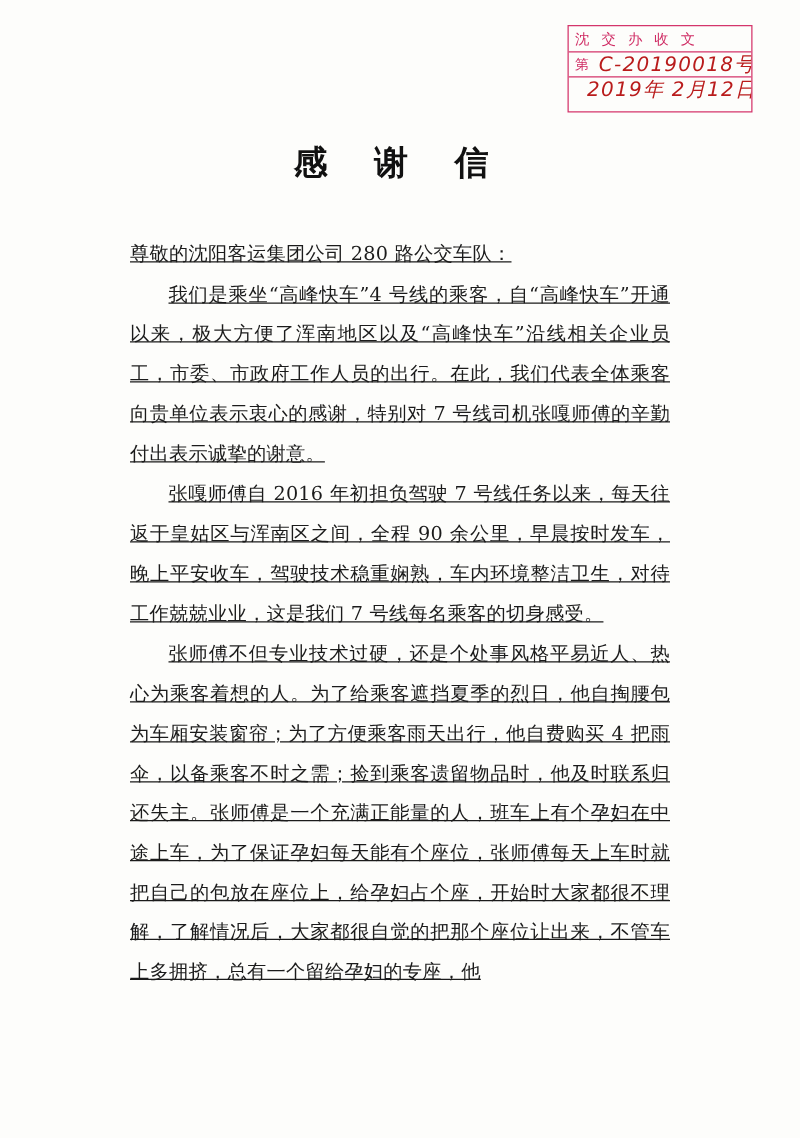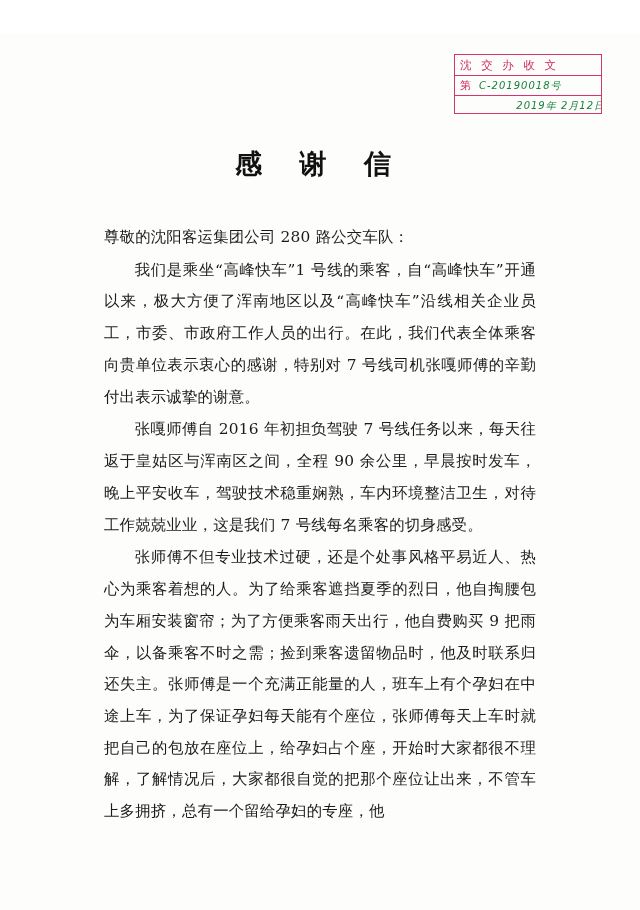--- a/index.html
+++ b/index.html
@@ -29,7 +29,7 @@
     top: 20px;
     right: 38px;
     width: 148px;
-    height: 60px;
+    height: 70px;
     border: 1.5px solid #d4356b;
     box-sizing: border-box;
     color: #cf2b63;

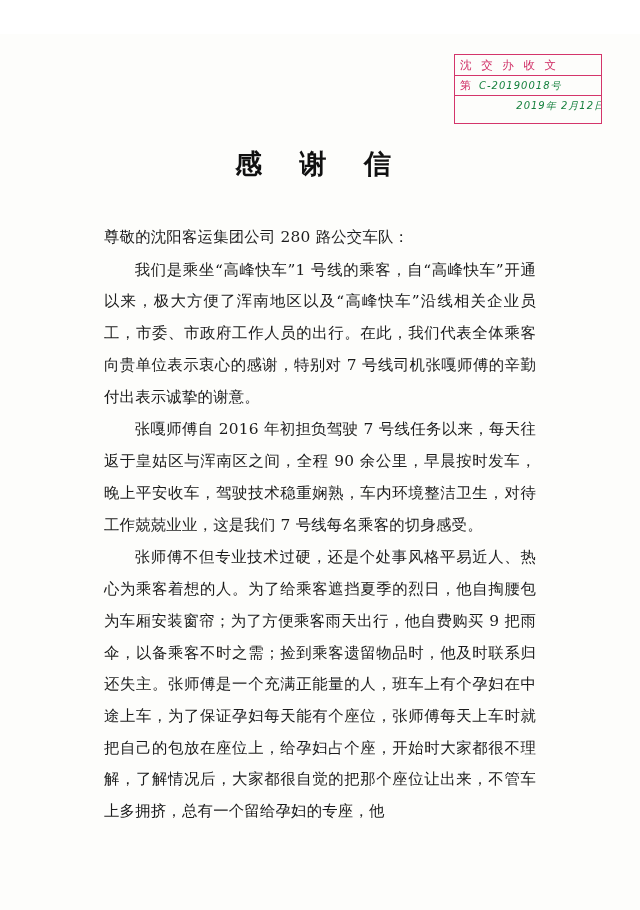--- a/index.html
+++ b/index.html
@@ -57,8 +57,8 @@
     padding-left: 6px;
     box-sizing: border-box;
     font-family: "DejaVu Sans", "Liberation Sans", sans-serif;
-    font-size: 10px;
-    color: #15803d;
+    font-size: 16px;
+    color: #b91c1c;
     font-style: italic;
     letter-spacing: 1px;
     white-space: nowrap;

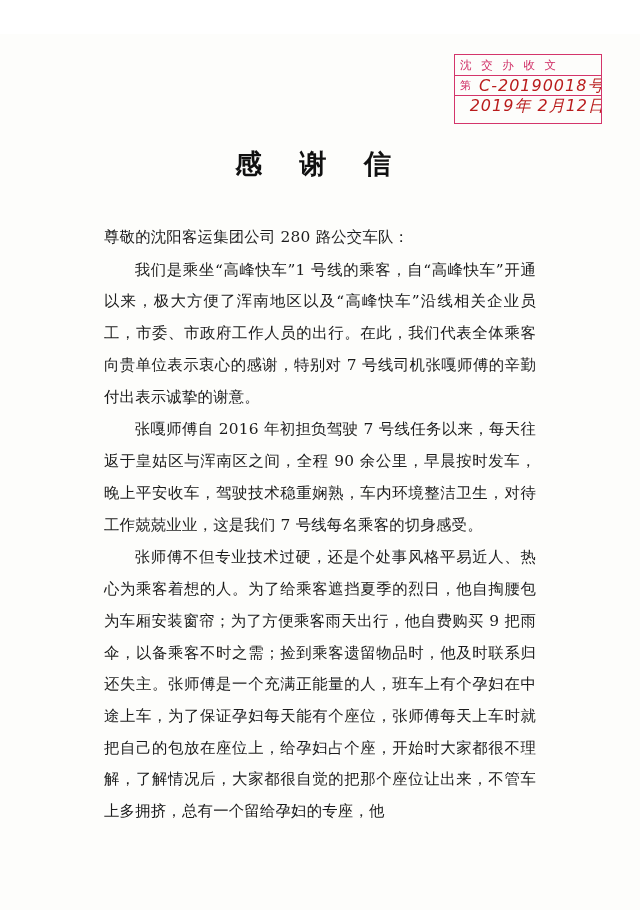--- a/index.html
+++ b/index.html
@@ -77,7 +77,6 @@
     padding-left: 0;
     font-family: "DejaVu Serif", "Liberation Serif", serif;
     color: #111;
-    margin-top: 34px;
   }
 
   

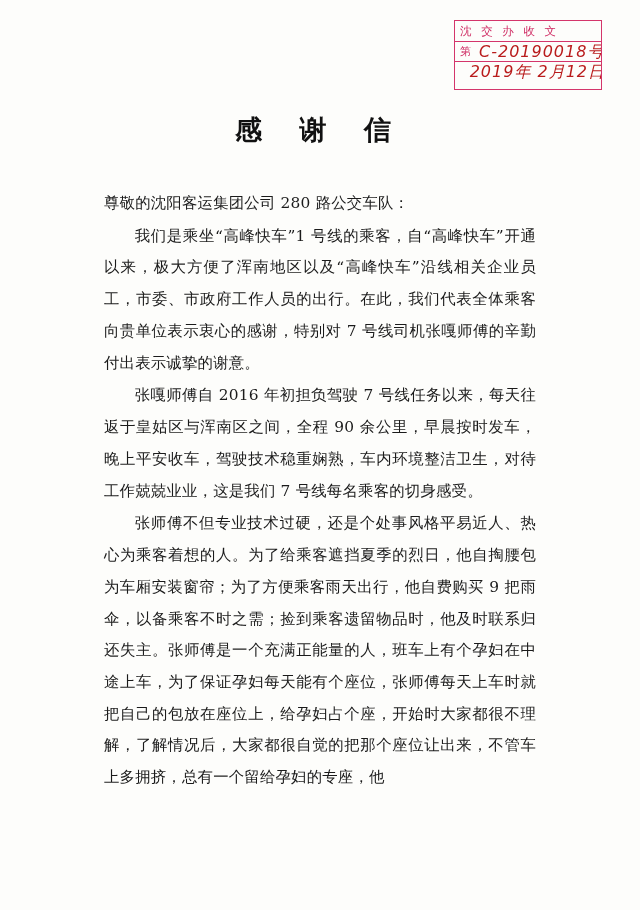--- a/index.html
+++ b/index.html
@@ -91,6 +91,7 @@
   }
   .body p {
     margin: 0 0 1px 0;
+    text-decoration: underline;
   }
   .indent {
     text-indent: 2em;

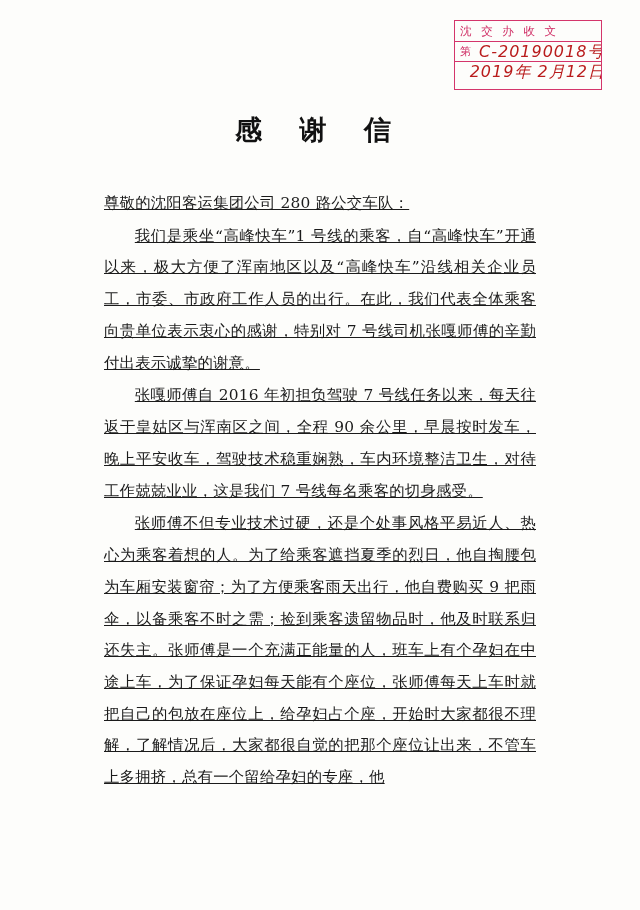--- a/index.html
+++ b/index.html
@@ -117,7 +117,7 @@
 
   <div class="body">
     <p>尊敬的沈阳客运集团公司 280 路公交车队：</p>
-    <p class="indent">我们是乘坐“高峰快车”1 号线的乘客，自“高峰快车”开通以来，极大方便了浑南地区以及“高峰快车”沿线相关企业员工，市委、市政府工作人员的出行。在此，我们代表全体乘客向贵单位表示衷心的感谢，特别对 7 号线司机张嘎师傅的辛勤付出表示诚挚的谢意。</p>
+    <p class="indent">我们是乘坐“高峰快车”4 号线的乘客，自“高峰快车”开通以来，极大方便了浑南地区以及“高峰快车”沿线相关企业员工，市委、市政府工作人员的出行。在此，我们代表全体乘客向贵单位表示衷心的感谢，特别对 7 号线司机张嘎师傅的辛勤付出表示诚挚的谢意。</p>
     <p class="indent">张嘎师傅自 2016 年初担负驾驶 7 号线任务以来，每天往返于皇姑区与浑南区之间，全程 90 余公里，早晨按时发车，晚上平安收车，驾驶技术稳重娴熟，车内环境整洁卫生，对待工作兢兢业业，这是我们 7 号线每名乘客的切身感受。</p>
     <p class="indent">张师傅不但专业技术过硬，还是个处事风格平易近人、热心为乘客着想的人。为了给乘客遮挡夏季的烈日，他自掏腰包为车厢安装窗帘；为了方便乘客雨天出行，他自费购买 9 把雨伞，以备乘客不时之需；捡到乘客遗留物品时，他及时联系归还失主。张师傅是一个充满正能量的人，班车上有个孕妇在中途上车，为了保证孕妇每天能有个座位，张师傅每天上车时就把自己的包放在座位上，给孕妇占个座，开始时大家都很不理解，了解情况后，大家都很自觉的把那个座位让出来，不管车上多拥挤，总有一个留给孕妇的专座，他</p>
   </div>

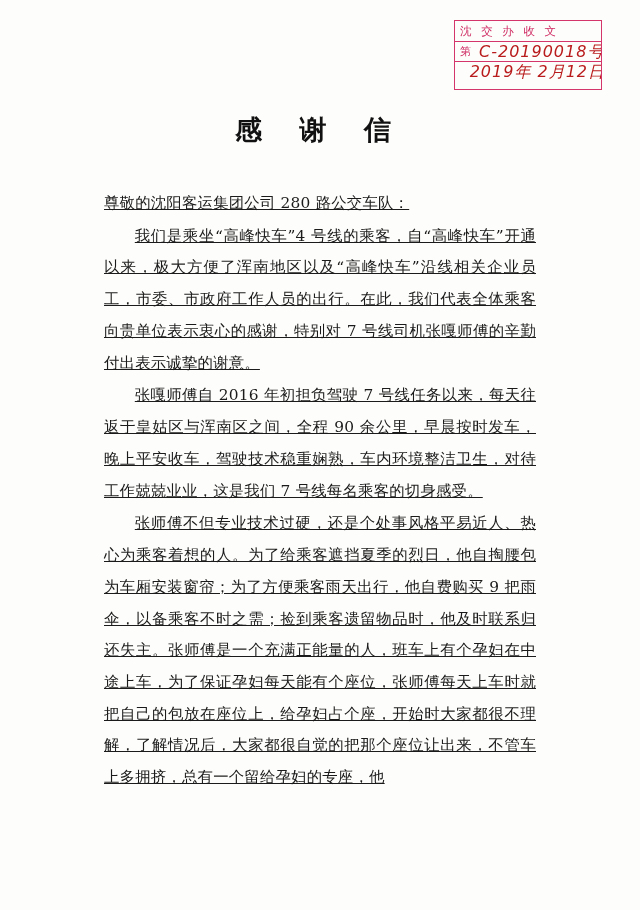--- a/index.html
+++ b/index.html
@@ -119,7 +119,7 @@
     <p>尊敬的沈阳客运集团公司 280 路公交车队：</p>
     <p class="indent">我们是乘坐“高峰快车”4 号线的乘客，自“高峰快车”开通以来，极大方便了浑南地区以及“高峰快车”沿线相关企业员工，市委、市政府工作人员的出行。在此，我们代表全体乘客向贵单位表示衷心的感谢，特别对 7 号线司机张嘎师傅的辛勤付出表示诚挚的谢意。</p>
     <p class="indent">张嘎师傅自 2016 年初担负驾驶 7 号线任务以来，每天往返于皇姑区与浑南区之间，全程 90 余公里，早晨按时发车，晚上平安收车，驾驶技术稳重娴熟，车内环境整洁卫生，对待工作兢兢业业，这是我们 7 号线每名乘客的切身感受。</p>
-    <p class="indent">张师傅不但专业技术过硬，还是个处事风格平易近人、热心为乘客着想的人。为了给乘客遮挡夏季的烈日，他自掏腰包为车厢安装窗帘；为了方便乘客雨天出行，他自费购买 9 把雨伞，以备乘客不时之需；捡到乘客遗留物品时，他及时联系归还失主。张师傅是一个充满正能量的人，班车上有个孕妇在中途上车，为了保证孕妇每天能有个座位，张师傅每天上车时就把自己的包放在座位上，给孕妇占个座，开始时大家都很不理解，了解情况后，大家都很自觉的把那个座位让出来，不管车上多拥挤，总有一个留给孕妇的专座，他</p>
+    <p class="indent">张师傅不但专业技术过硬，还是个处事风格平易近人、热心为乘客着想的人。为了给乘客遮挡夏季的烈日，他自掏腰包为车厢安装窗帘；为了方便乘客雨天出行，他自费购买 4 把雨伞，以备乘客不时之需；捡到乘客遗留物品时，他及时联系归还失主。张师傅是一个充满正能量的人，班车上有个孕妇在中途上车，为了保证孕妇每天能有个座位，张师傅每天上车时就把自己的包放在座位上，给孕妇占个座，开始时大家都很不理解，了解情况后，大家都很自觉的把那个座位让出来，不管车上多拥挤，总有一个留给孕妇的专座，他</p>
   </div>
 
 </div>

